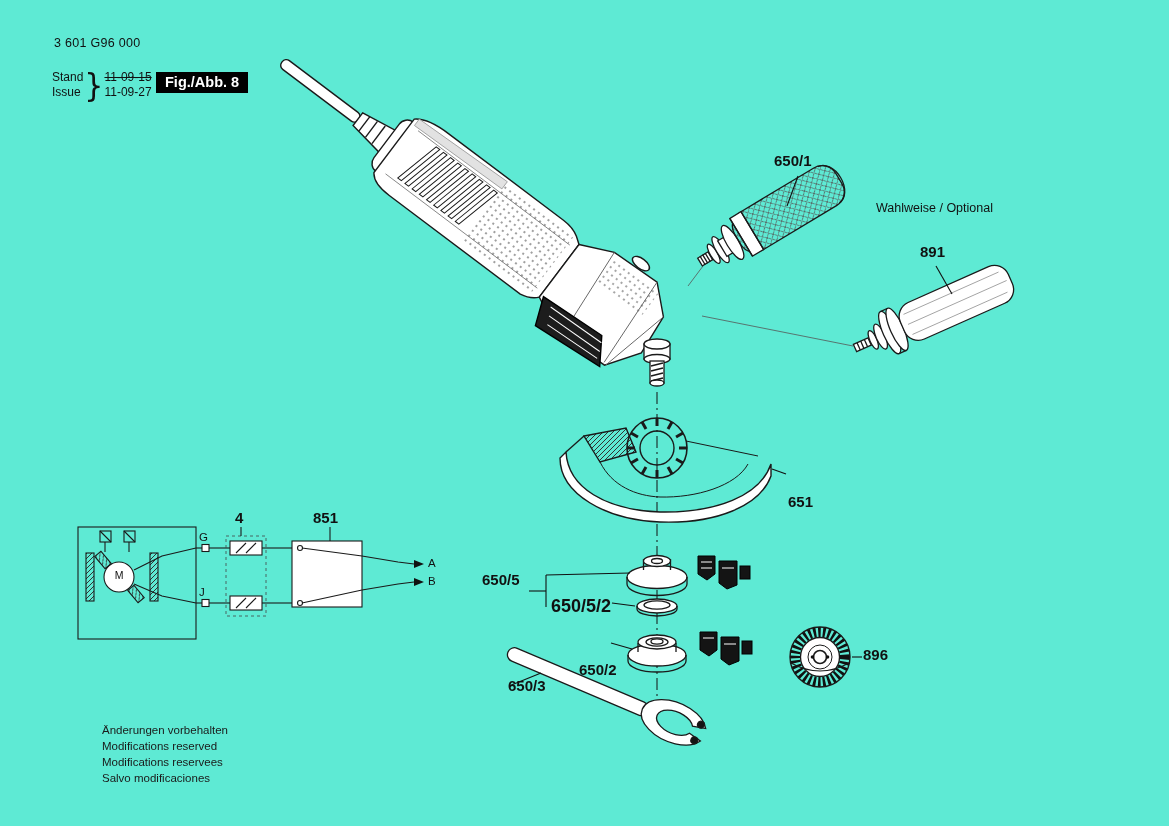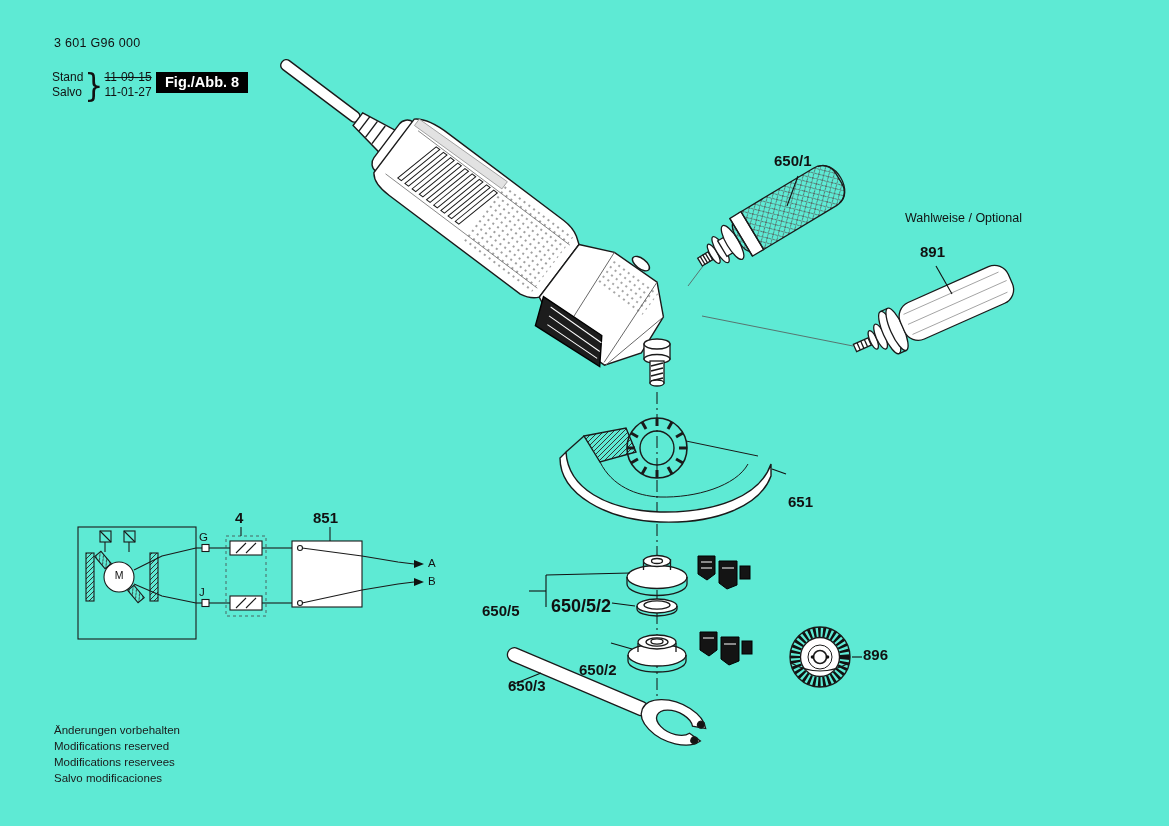--- a/index.html
+++ b/index.html
@@ -294,7 +294,7 @@
   <div class="abs rev" style="left:52px;top:66px;">
     <div class="col">
       <span>Stand</span>
-      <span>Salvo</span>
+      <span>Issue</span>
     </div>
     <div class="brace">}</div>
     <div class="col">

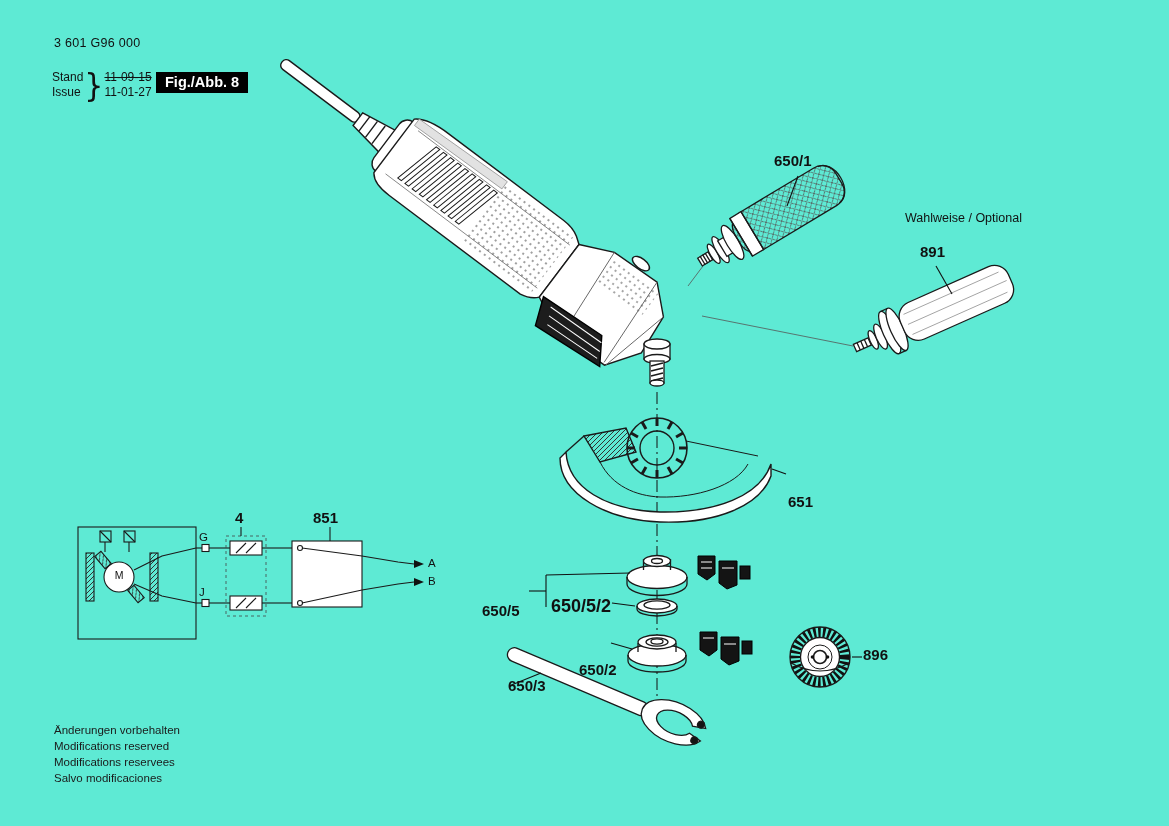--- a/index.html
+++ b/index.html
@@ -299,7 +299,7 @@
     <div class="brace">}</div>
     <div class="col">
       <span class="strike">11-09-15</span>
-      <span>11-01-27</span>
+      <span>11-09-27</span>
     </div>
   </div>
 

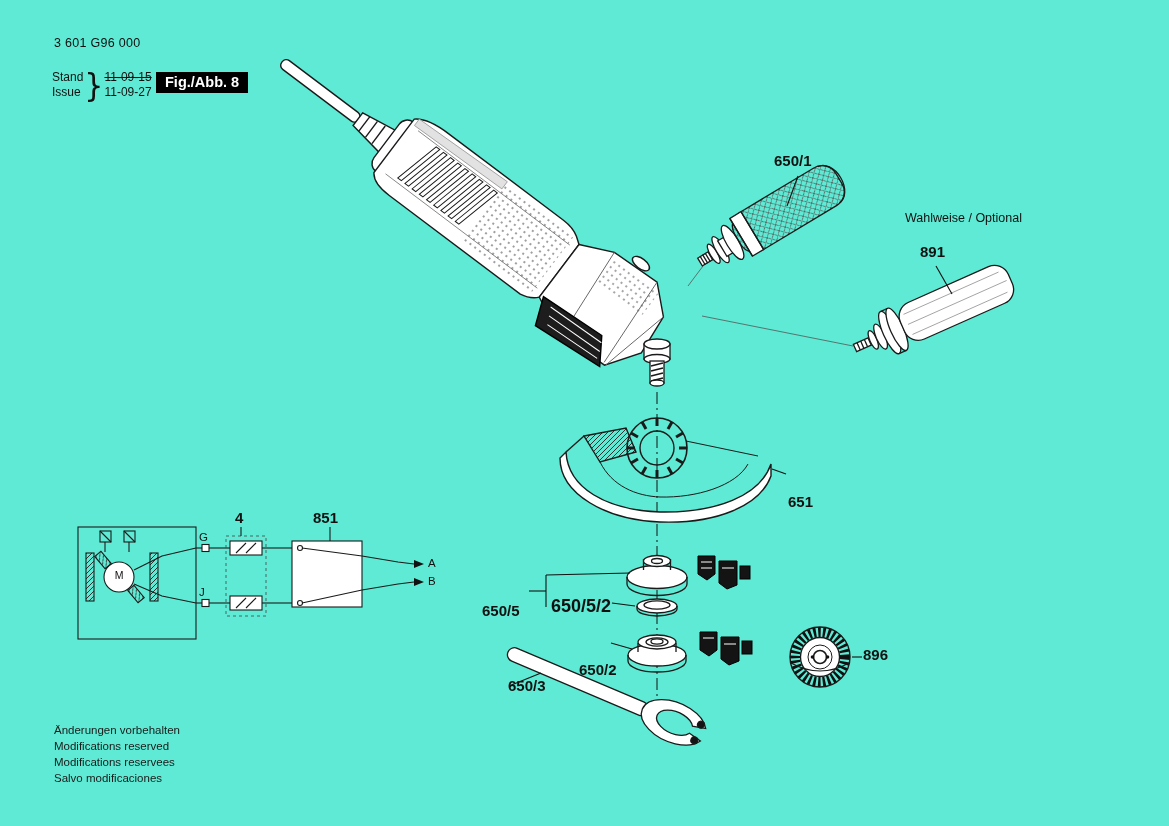--- a/index.html
+++ b/index.html
@@ -305,7 +305,7 @@
 
   <div class="abs figbadge" style="left:156px;top:72px;">Fig./Abb. 8</div>
 
-  <div class="abs note" style="left:876px;top:211px;margin-left:29px;">Wahlweise / Optional</div>
+  <div class="abs note" style="left:876px;top:201px;">Wahlweise / Optional</div>
 
   <div class="abs lbl" style="left:774px;top:152px;">650/1</div>
   <div class="abs lbl" style="left:920px;top:243px;">891</div>

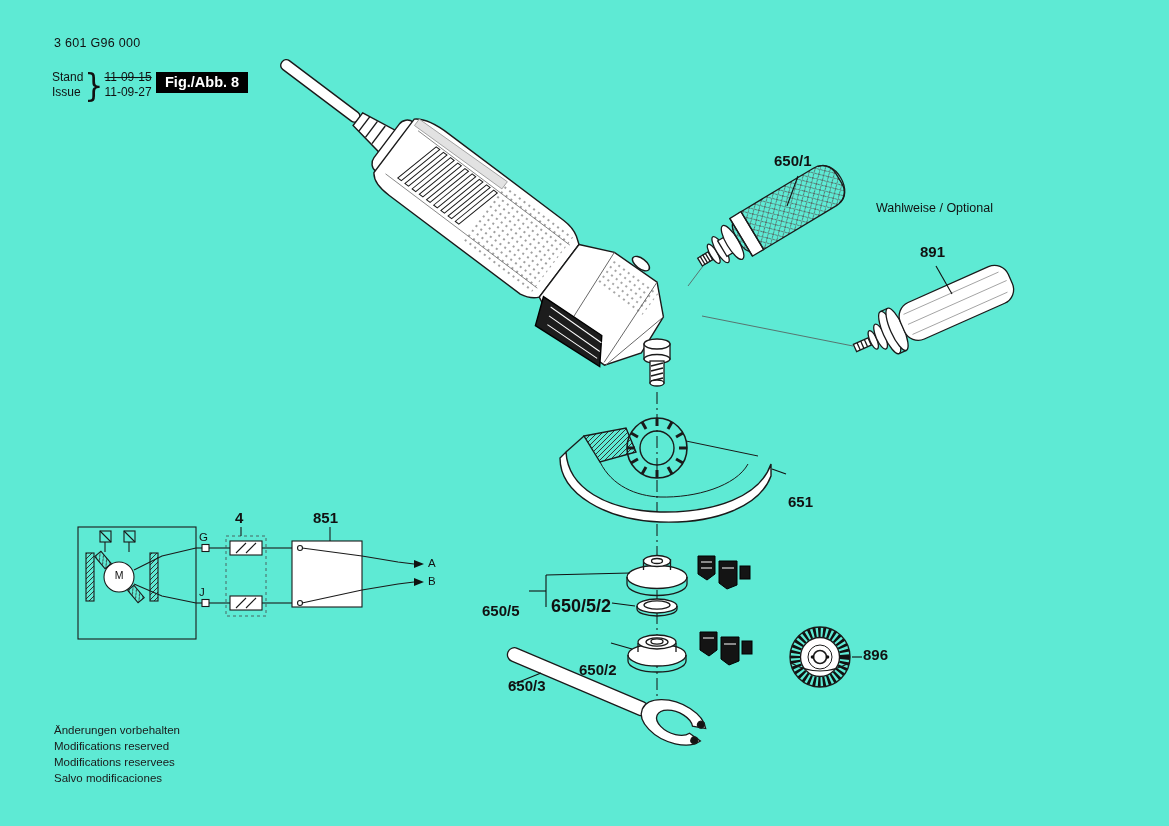--- a/index.html
+++ b/index.html
@@ -310,7 +310,7 @@
   <div class="abs lbl" style="left:774px;top:152px;">650/1</div>
   <div class="abs lbl" style="left:920px;top:243px;">891</div>
   <div class="abs lbl" style="left:788px;top:461px;margin-top:32px;">651</div>
-  <div class="abs lbl" style="left:482px;top:602px;">650/5</div>
+  <div class="abs lbl" style="left:482px;top:571px;">650/5</div>
   <div class="abs lbl-md" style="left:551px;top:596px;">650/5/2</div>
   <div class="abs lbl" style="left:565px;top:661px;margin-left:14px;">650/2</div>
   <div class="abs lbl" style="left:465px;top:677px;margin-left:43px;">650/3</div>

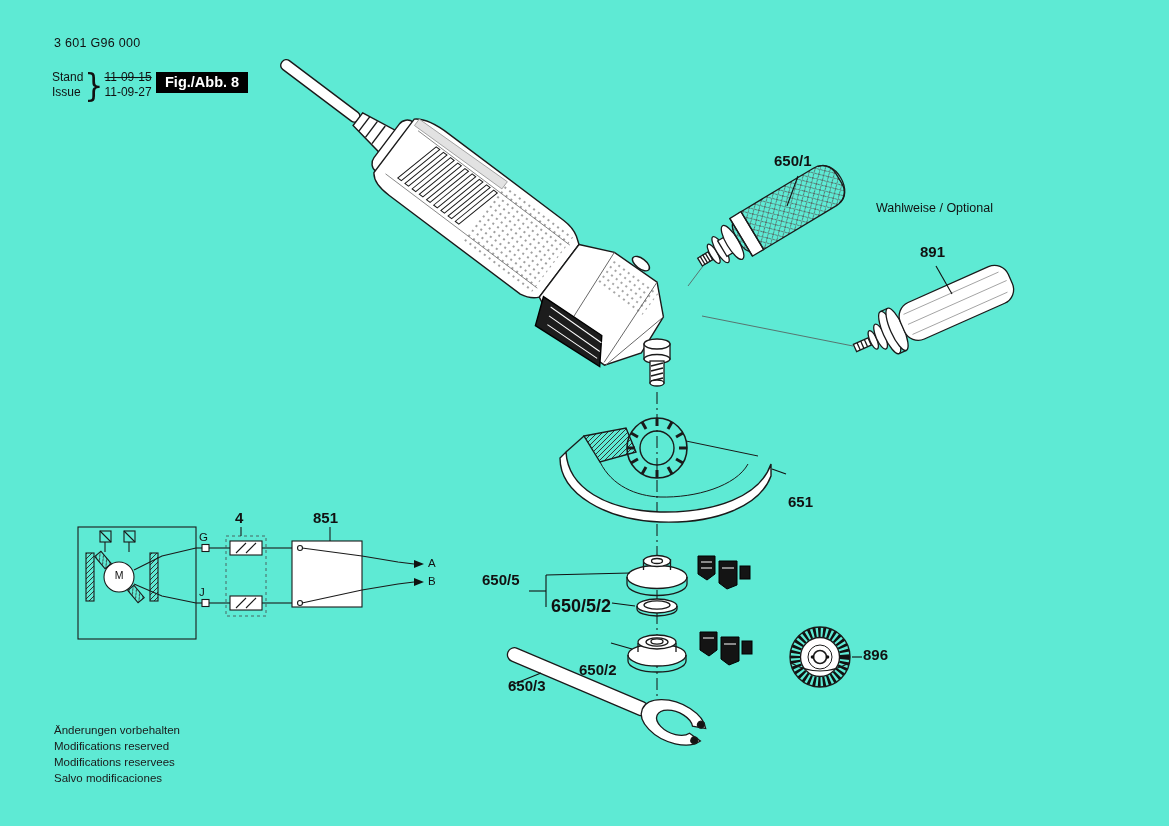--- a/index.html
+++ b/index.html
@@ -17,7 +17,7 @@
   .note{font-size:12.5px;white-space:nowrap;}
   .tiny{font-size:11.5px;}
   .mlab{font-size:10.5px;width:16px;text-align:center;}
-  .footer{font-size:11.5px;line-height:1.4;color:#1a1a1a;}
+  .footer{font-size:11.5px;line-height:1.4;color:#1a1a1a;margin-left:48px;}
   svg{position:absolute;left:0;top:0;}
   svg *{vector-effect:none;}
 </style>

